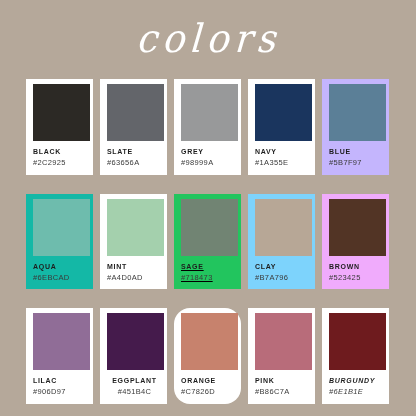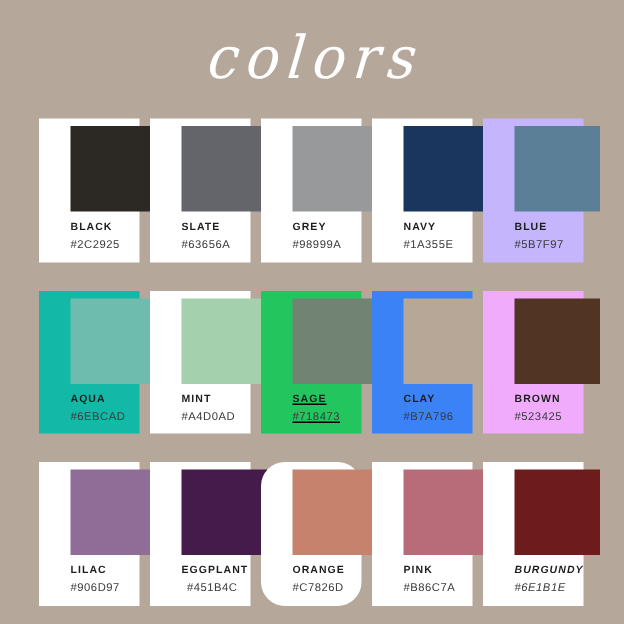--- a/index.html
+++ b/index.html
@@ -62,7 +62,7 @@
   .card {
     width: 67px;
     background: #ffffff;
-    padding: 5px 5px 6px 21px;
+    padding: 5px 5px 6px 7px;
     box-sizing: border-box;
   }
 

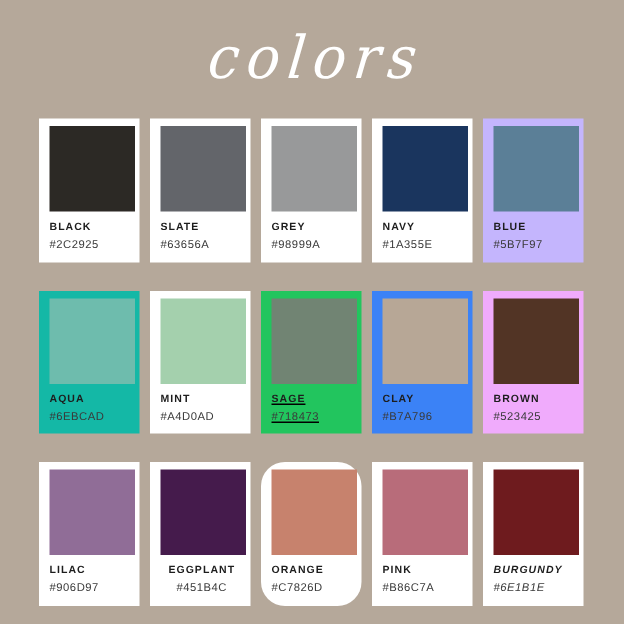--- a/index.html
+++ b/index.html
@@ -163,7 +163,7 @@
           <div class="card-hex">#718473</div>
         </div>
       </div>
-      <div class="card" style="background: #3b82f6;">
+      <div class="card" style="background: #7dd3fc;">
         <div class="swatch" style="background-color: rgb(183, 167, 150);"></div>
         <div class="card-text">
           <div class="card-name">CLAY</div>

